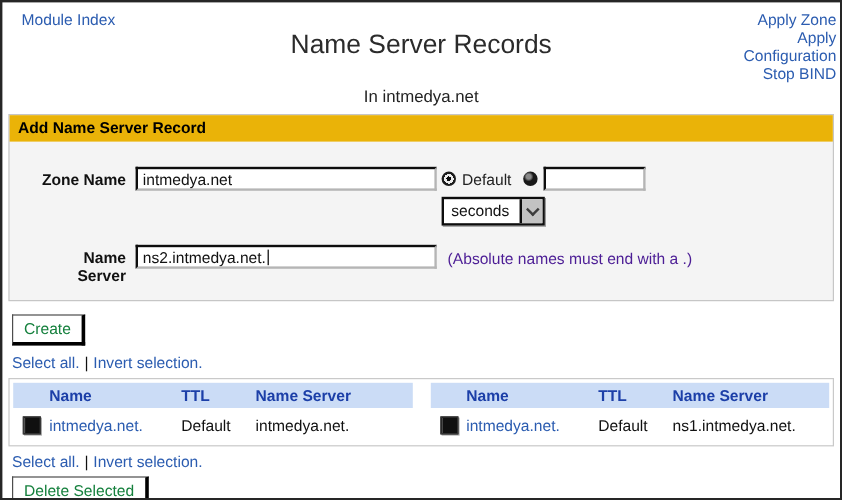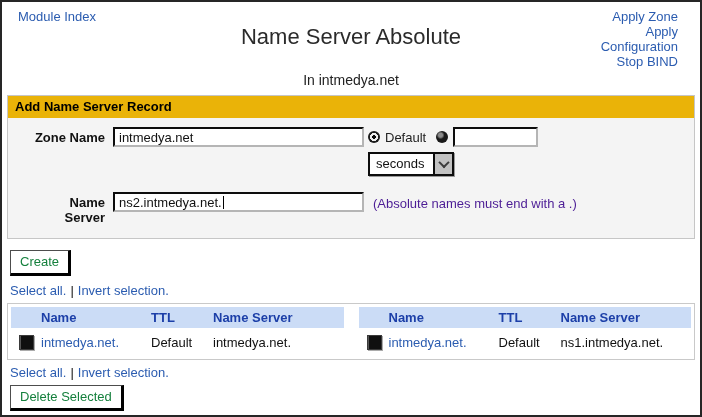--- a/index.html
+++ b/index.html
@@ -11,7 +11,7 @@
   }
   a.lnk{color:#2b5cb0;text-decoration:none;cursor:pointer;}
   .top-left{position:absolute;left:16px;top:7px;}
-  .top-right{position:absolute;right:22px;top:7px;text-align:right;line-height:15px;display:flex;flex-direction:column;}
+  .top-right{position:absolute;right:3px;top:7px;text-align:right;line-height:15px;display:flex;flex-direction:column;}
   .title{text-align:center;padding-top:22px;font-size:22px;color:#2b2b2b;}
   .subtitle{text-align:center;margin-top:22px;font-size:14px;color:#222;}
 

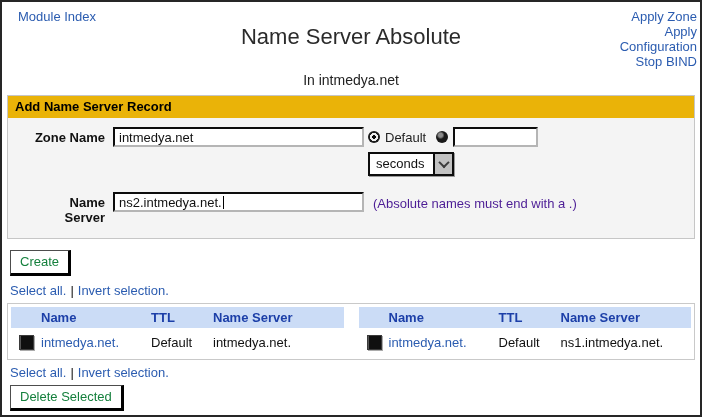--- a/index.html
+++ b/index.html
@@ -77,7 +77,7 @@
     <a class="lnk">Stop BIND</a>
   </div>
 
-  <div class="title">Name Server Absolute</div>
+  <div class="title">Name Server Records</div>
   <div class="subtitle">In intmedya.net</div>
 
   <div class="panel">

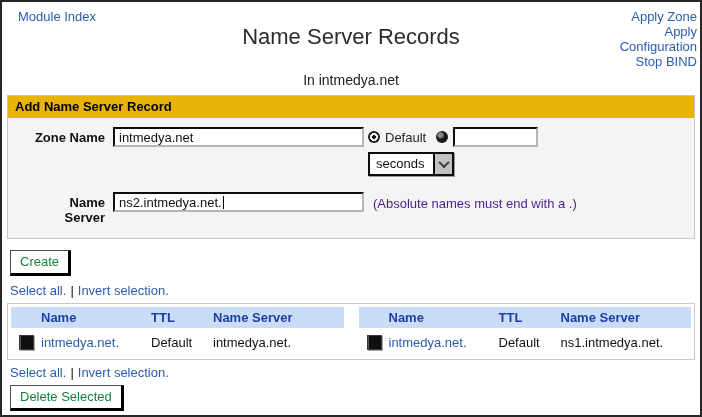--- a/index.html
+++ b/index.html
@@ -17,7 +17,7 @@
 
   .panel{margin:7px 5px 0 5px;border:1px solid #c6c6c6;background:#f4f4f4;}
   .panel-header{background:#eab308;font-weight:bold;padding:3px 7px 4px;color:#000;}
-  .form-body{padding:9px 10px 13px 17px;}
+  .form-body{padding:21px 10px 13px 17px;}
   .frow{display:flex;align-items:flex-start;}
   .frow2{margin-top:16px;}
   .lbl{width:80px;text-align:right;font-weight:bold;padding-top:3px;line-height:15px;flex:none;}

